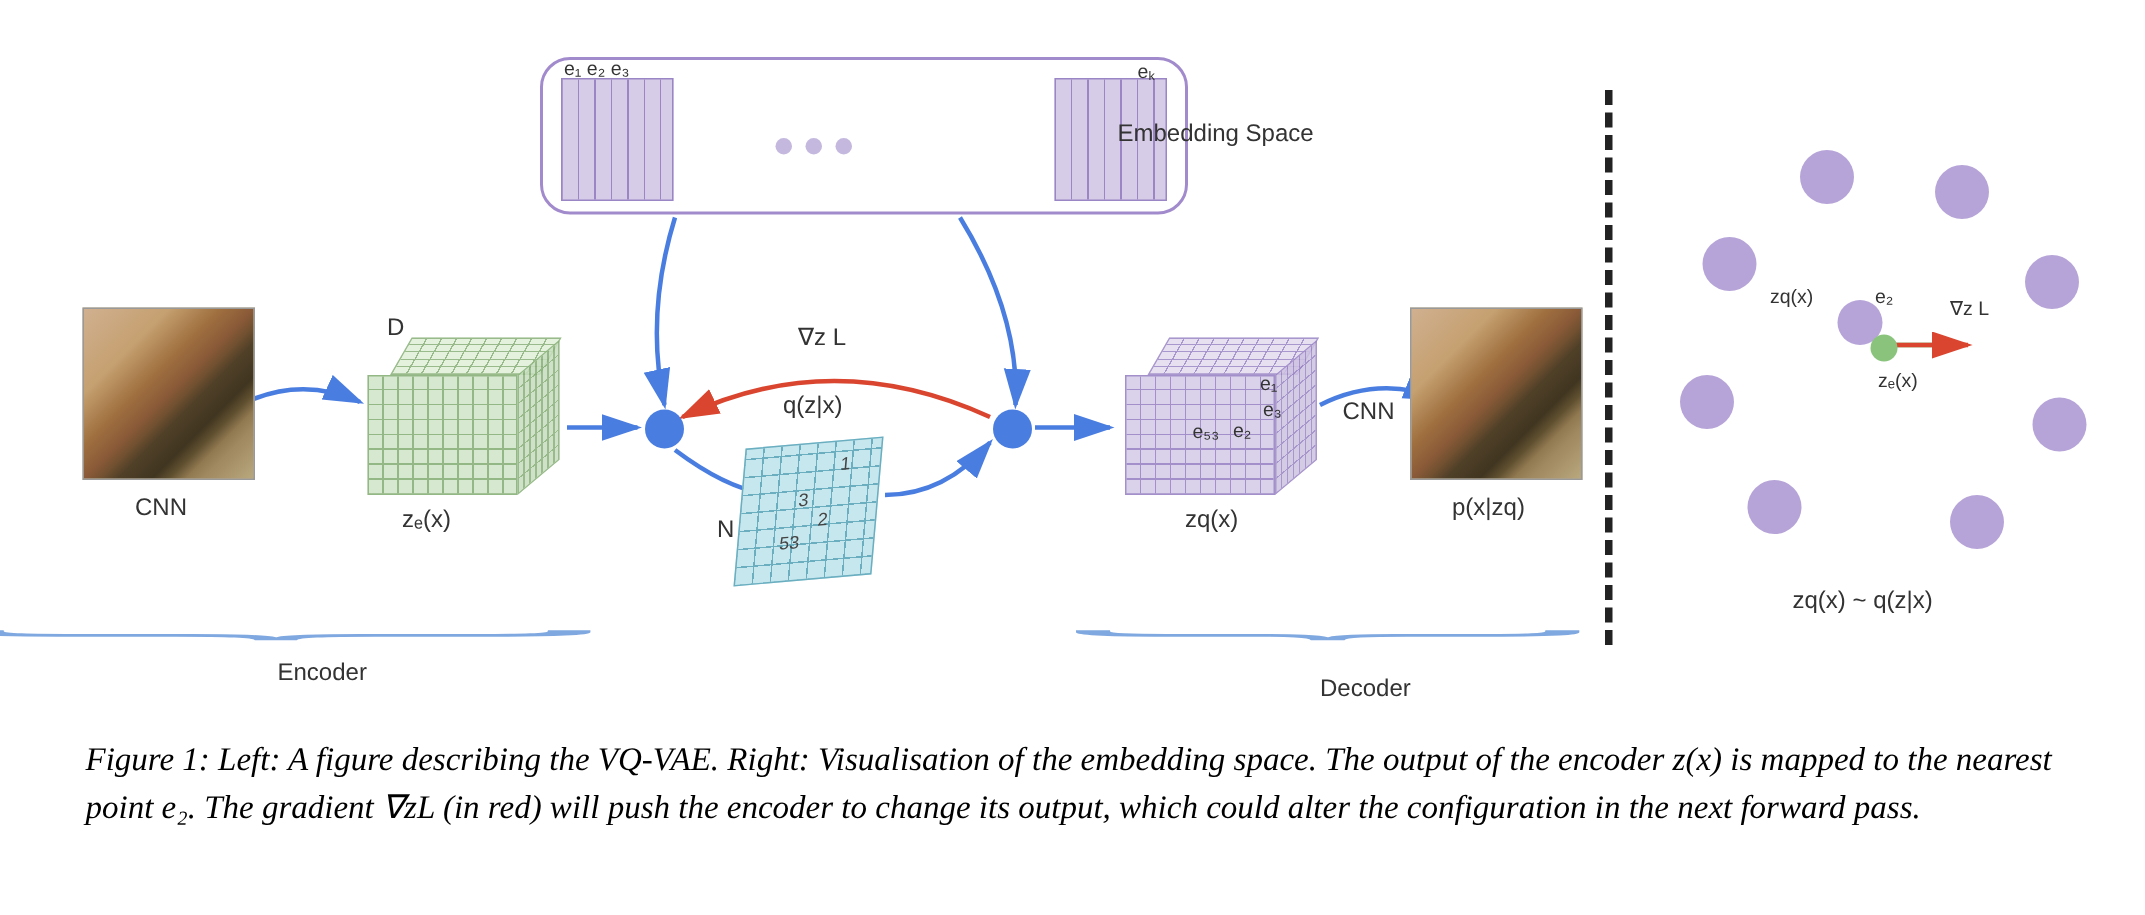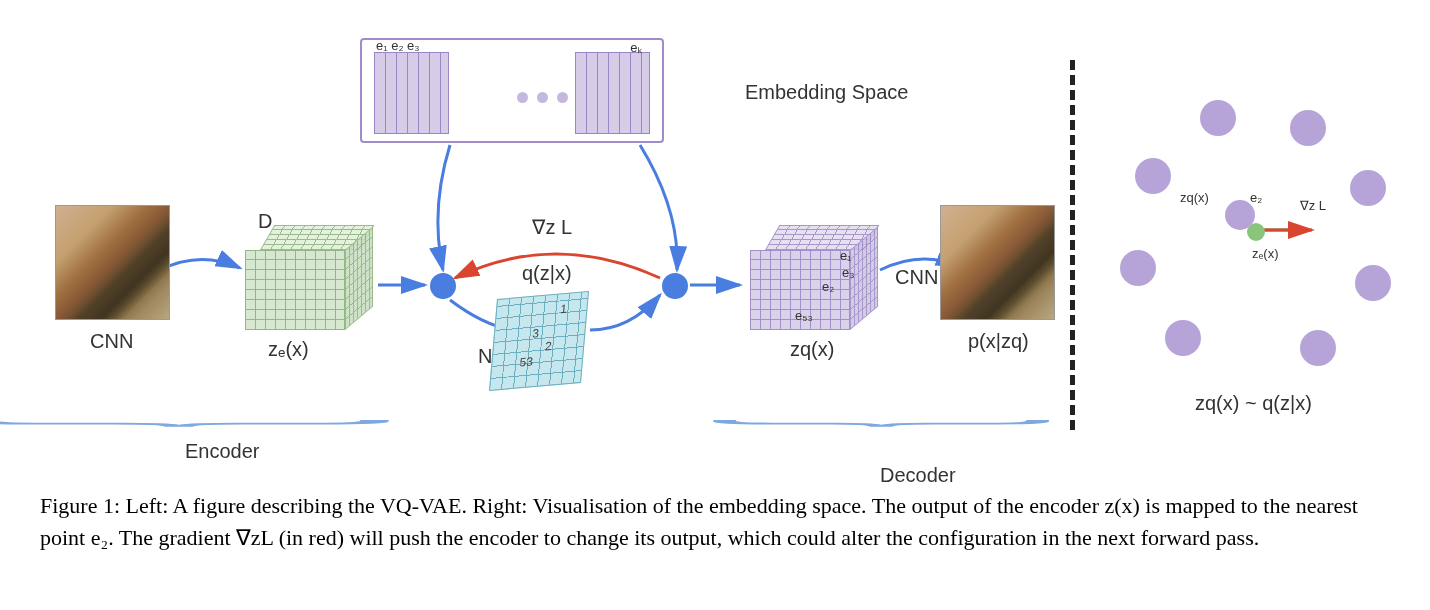--- a/index.html
+++ b/index.html
@@ -124,9 +124,9 @@
   .embedding-box {
     position: absolute;
     left: 360px; top: 38px;
-    width: 304px; height: 105px;
+    width: 432px; height: 105px;
     border: 2px solid #a28bcc;
-    border-radius: 4px;
+    border-radius: 20px;
     background: #fff;
   }
   .codebook-block {

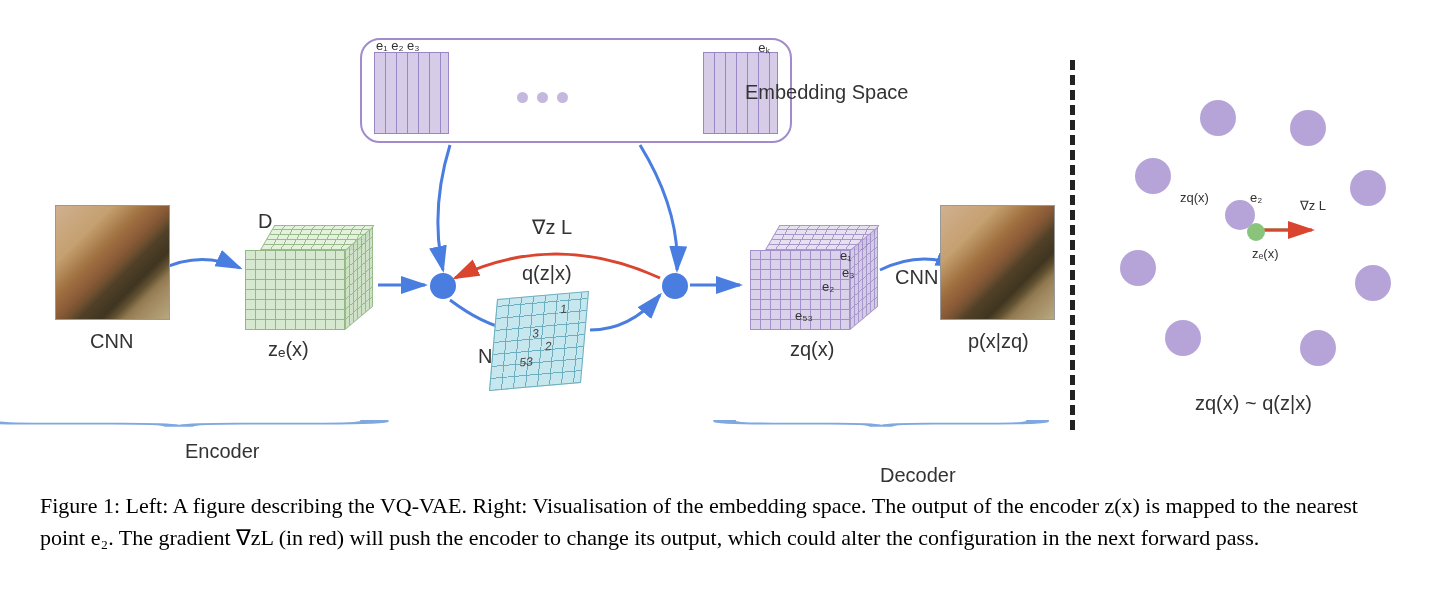--- a/index.html
+++ b/index.html
@@ -24,7 +24,7 @@
   .label {
     position: absolute;
     font-family: Arial, Helvetica, sans-serif;
-    font-size: 20px;
+    font-size: 16px;
     color: #333;
   }
   .label.small { font-size: 13px; }

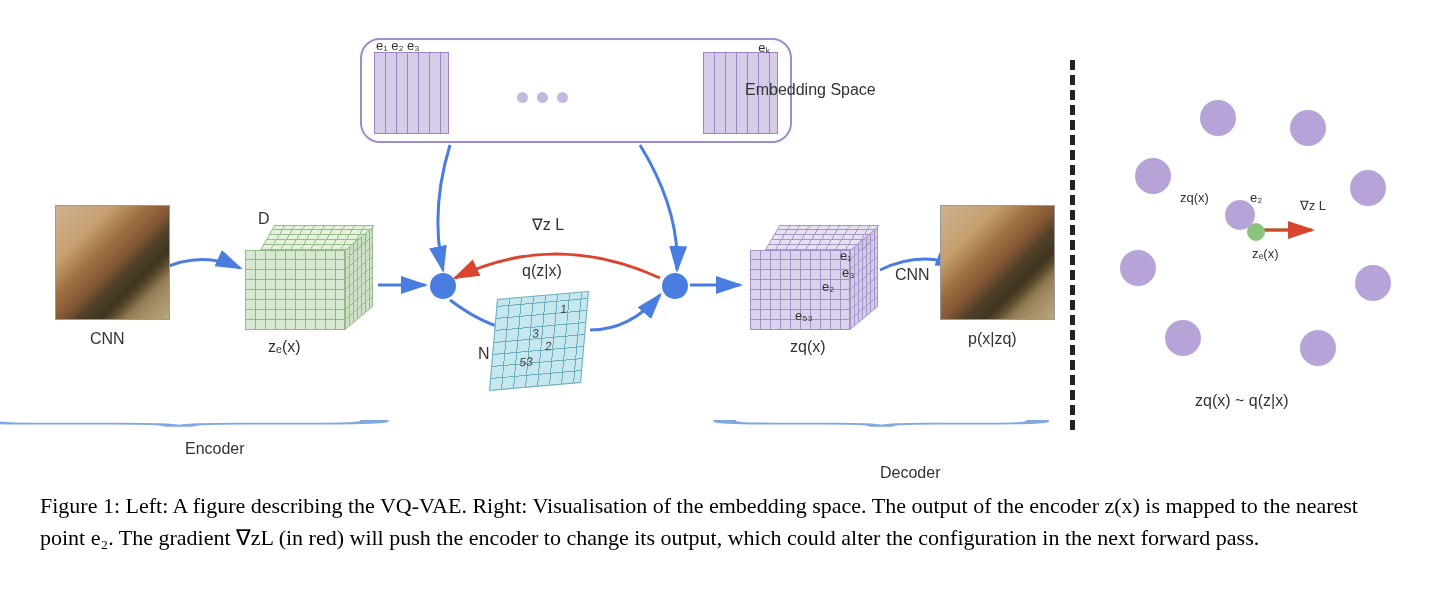--- a/index.html
+++ b/index.html
@@ -268,7 +268,7 @@
   <div class="label small" style="left:840px; top:248px">e₁</div>
   <div class="label small" style="left:842px; top:265px">e₃</div>
   <div class="label small" style="left:822px; top:279px">e₂</div>
-  <div class="label small" style="left:795px; top:308px">e₅₃</div>
+  <div class="label small" style="left:795px; top:280px">e₅₃</div>
   <div class="label" style="left:790px; top:338px">zq(x)</div>
 
   <div class="label" style="left:895px; top:266px">CNN</div>

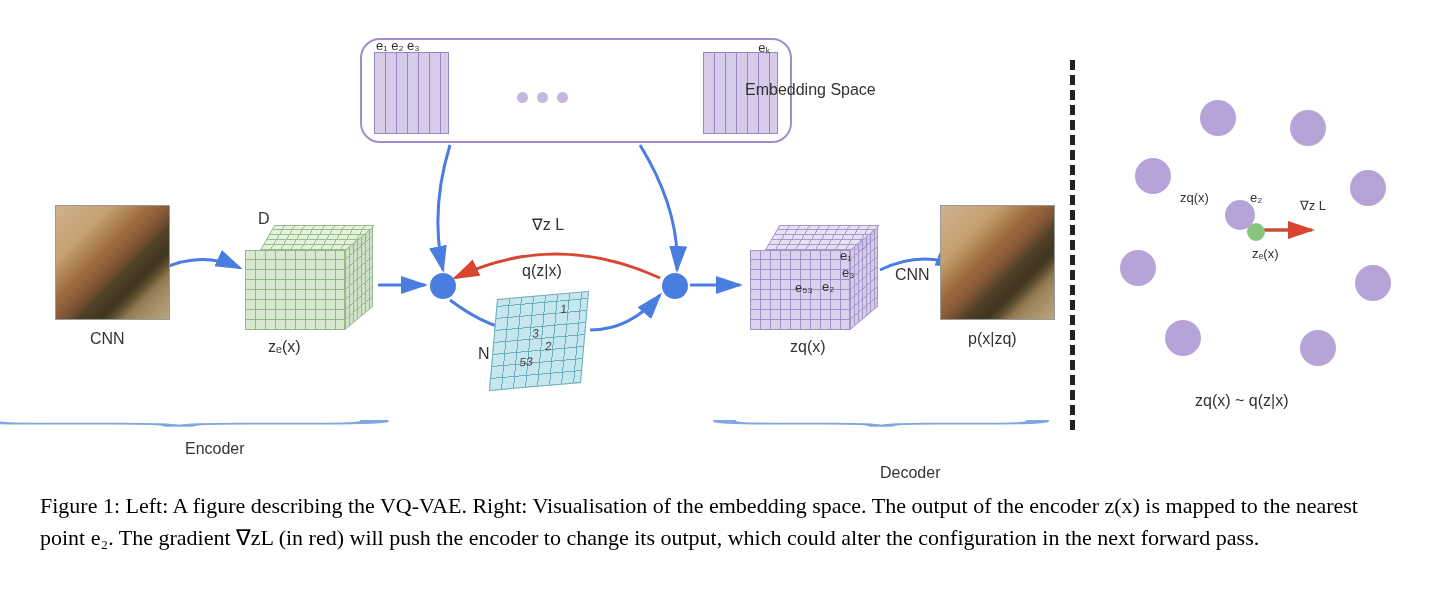--- a/index.html
+++ b/index.html
@@ -279,7 +279,7 @@
   <div class="brace" style="left:200px; top:372px">}</div>
   <div class="brace" style="left:895px; top:372px; transform: scaleX(4) scaleY(0.25) rotate(90deg)">}</div>
   <div class="label" style="left:185px; top:440px">Encoder</div>
-  <div class="label" style="left:880px; top:464px">Decoder</div>
+  <div class="label" style="left:880px; top:451px">Decoder</div>
 
   <div class="dash-line"></div>
 

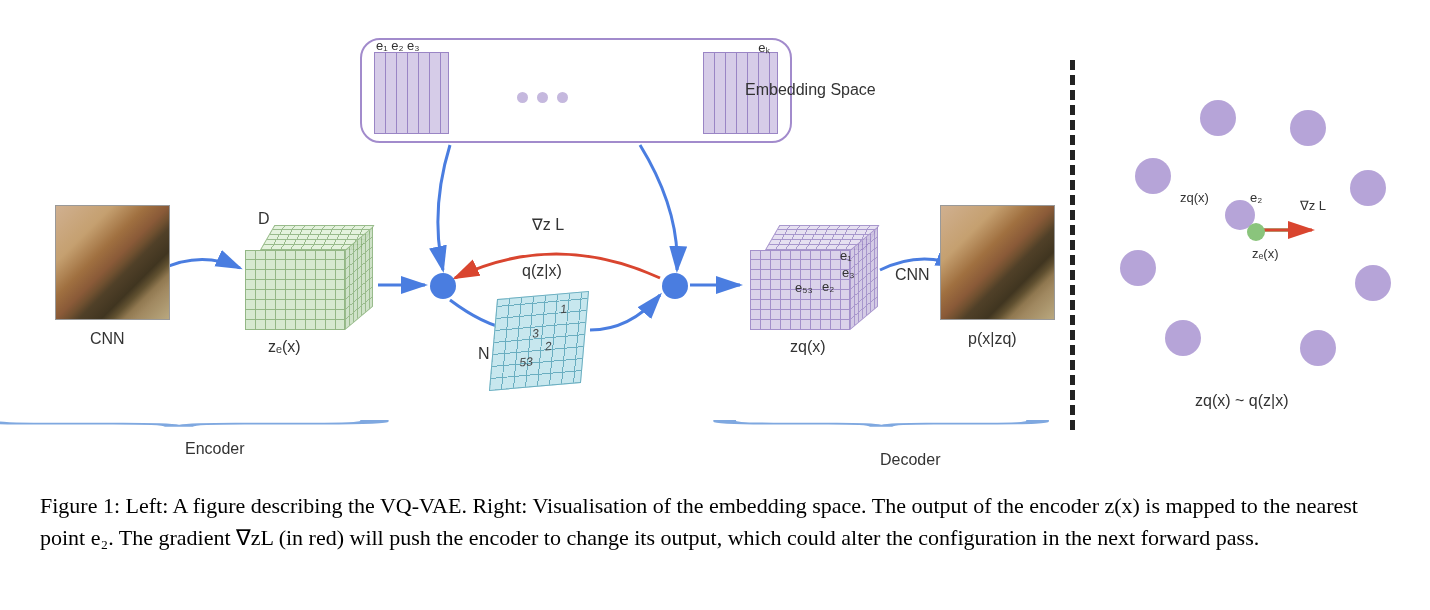--- a/index.html
+++ b/index.html
@@ -16,10 +16,11 @@
     height: 470px;
   }
   .caption {
-    padding: 20px 60px 10px 40px;
+    padding: 20px 60px 10px 57px;
     font-size: 22px;
     line-height: 1.45;
     color: #000;
+    font-style: italic;
   }
   .label {
     position: absolute;

